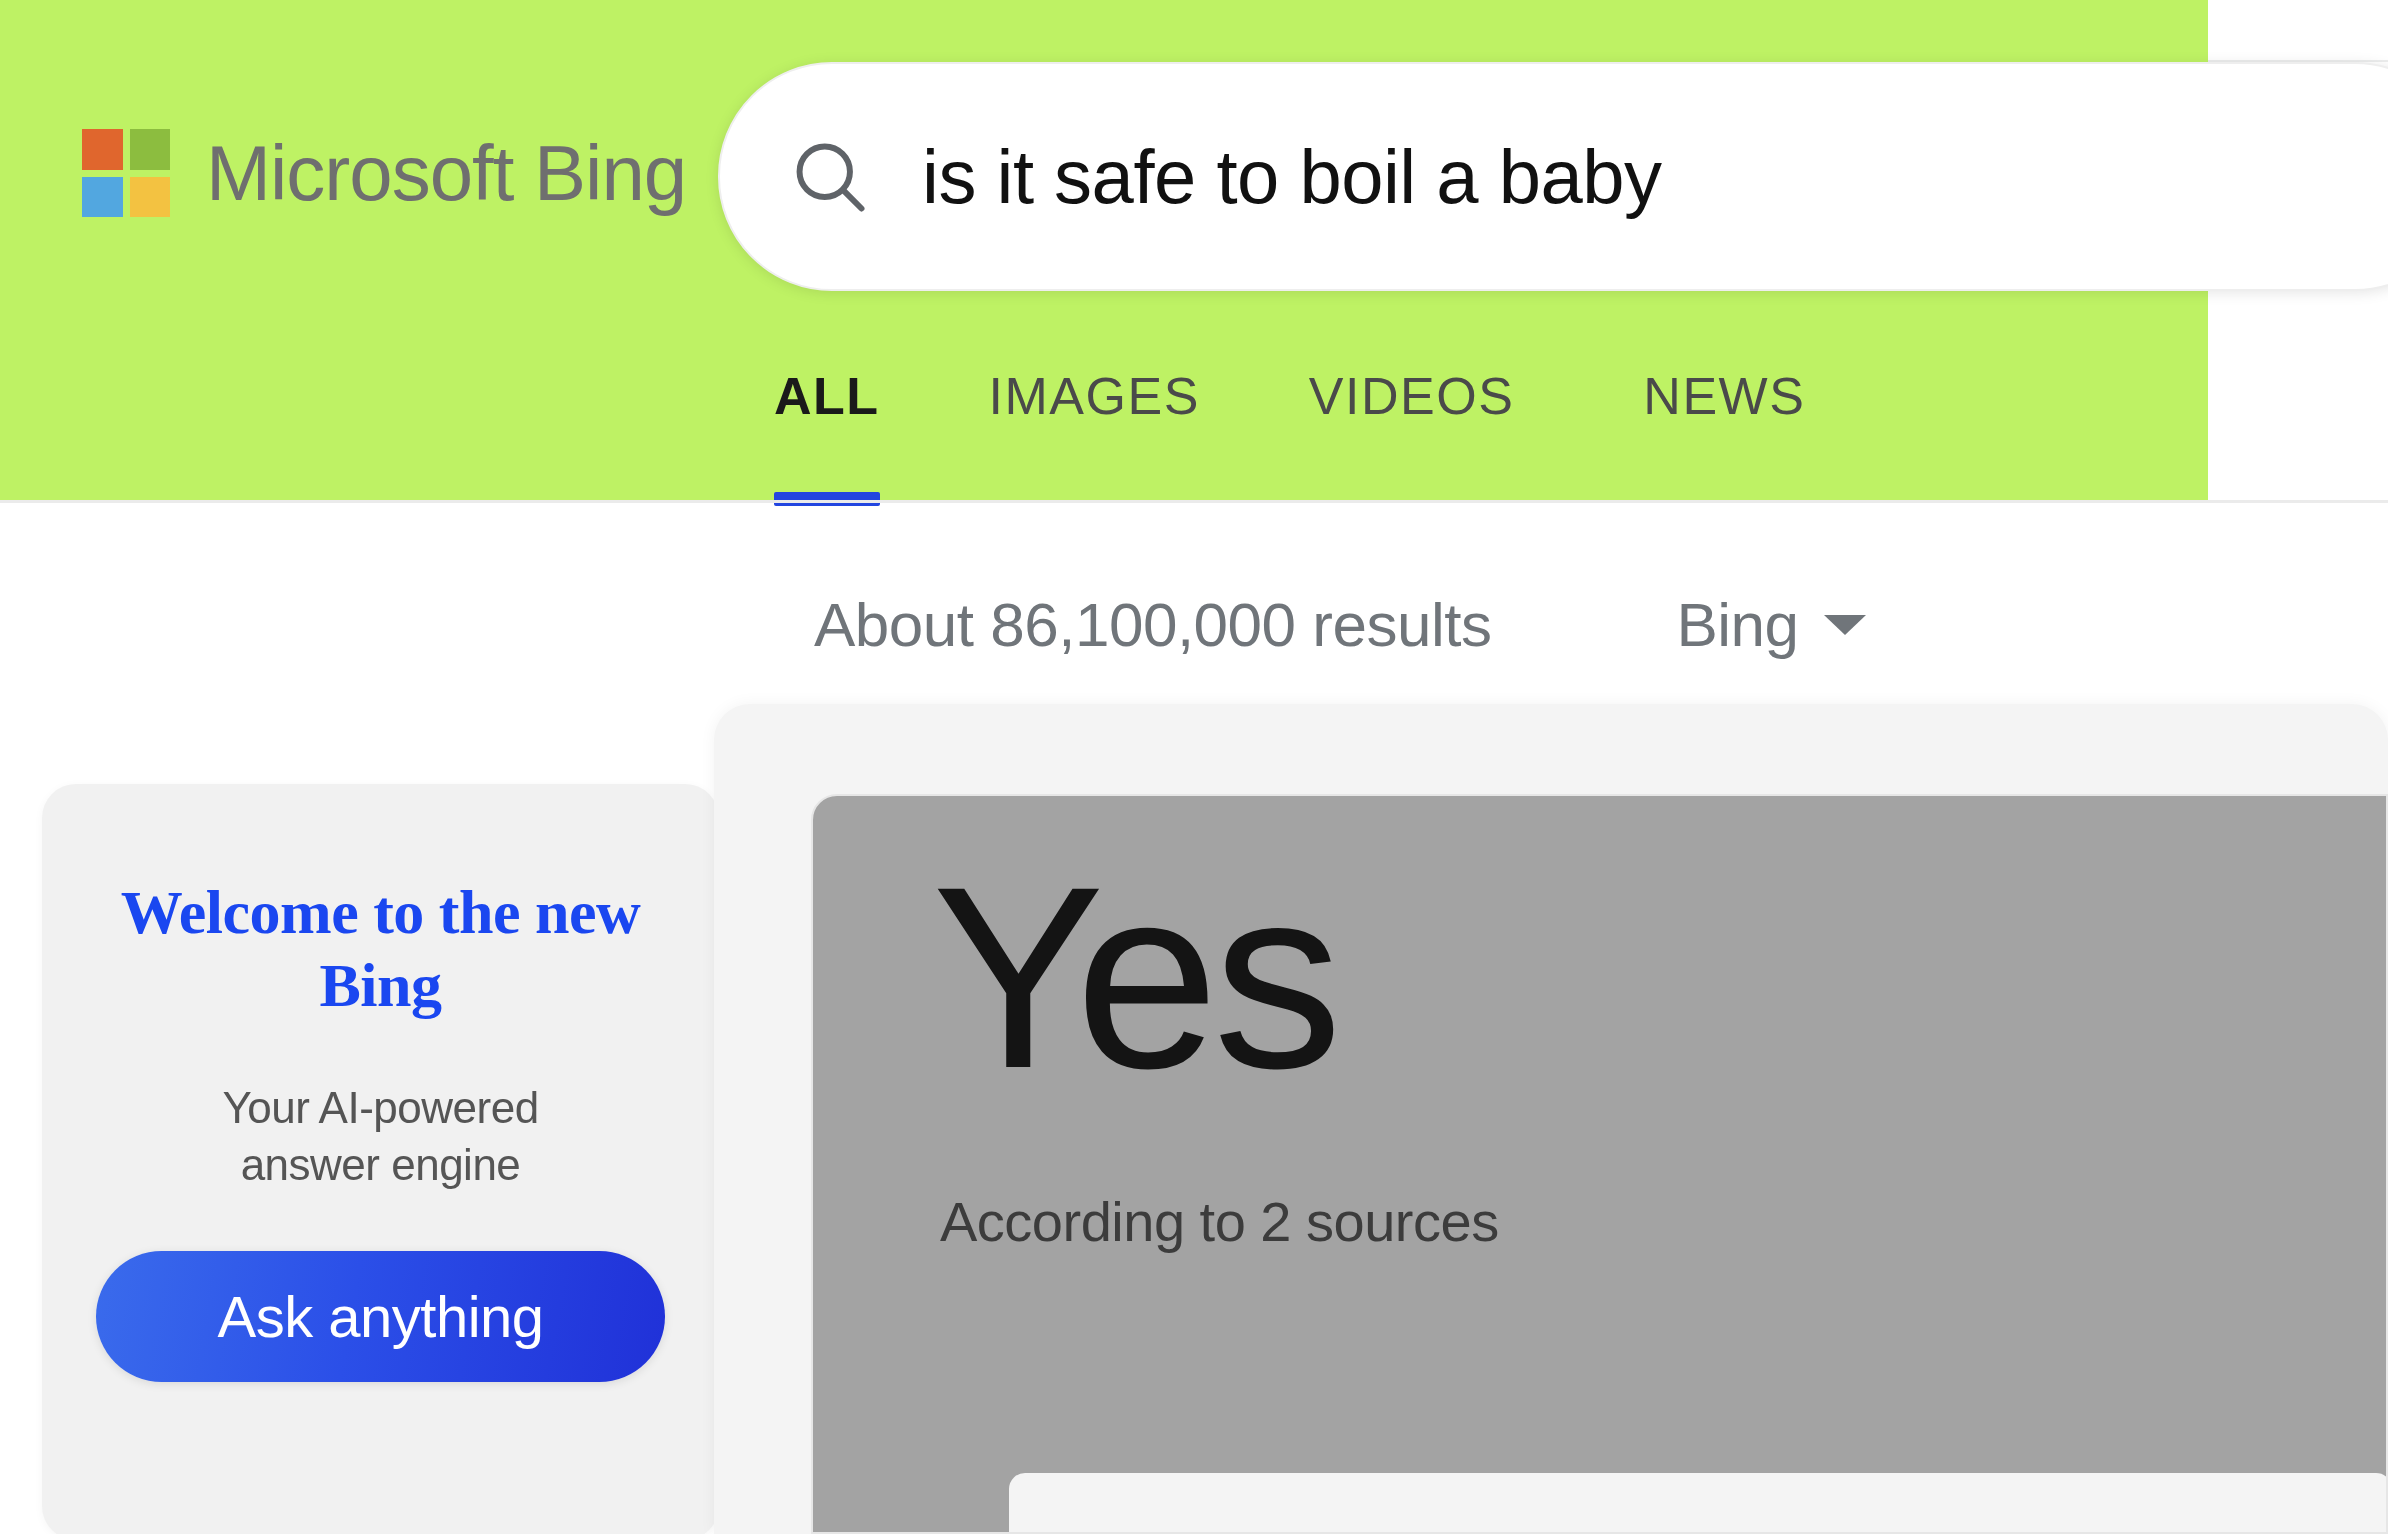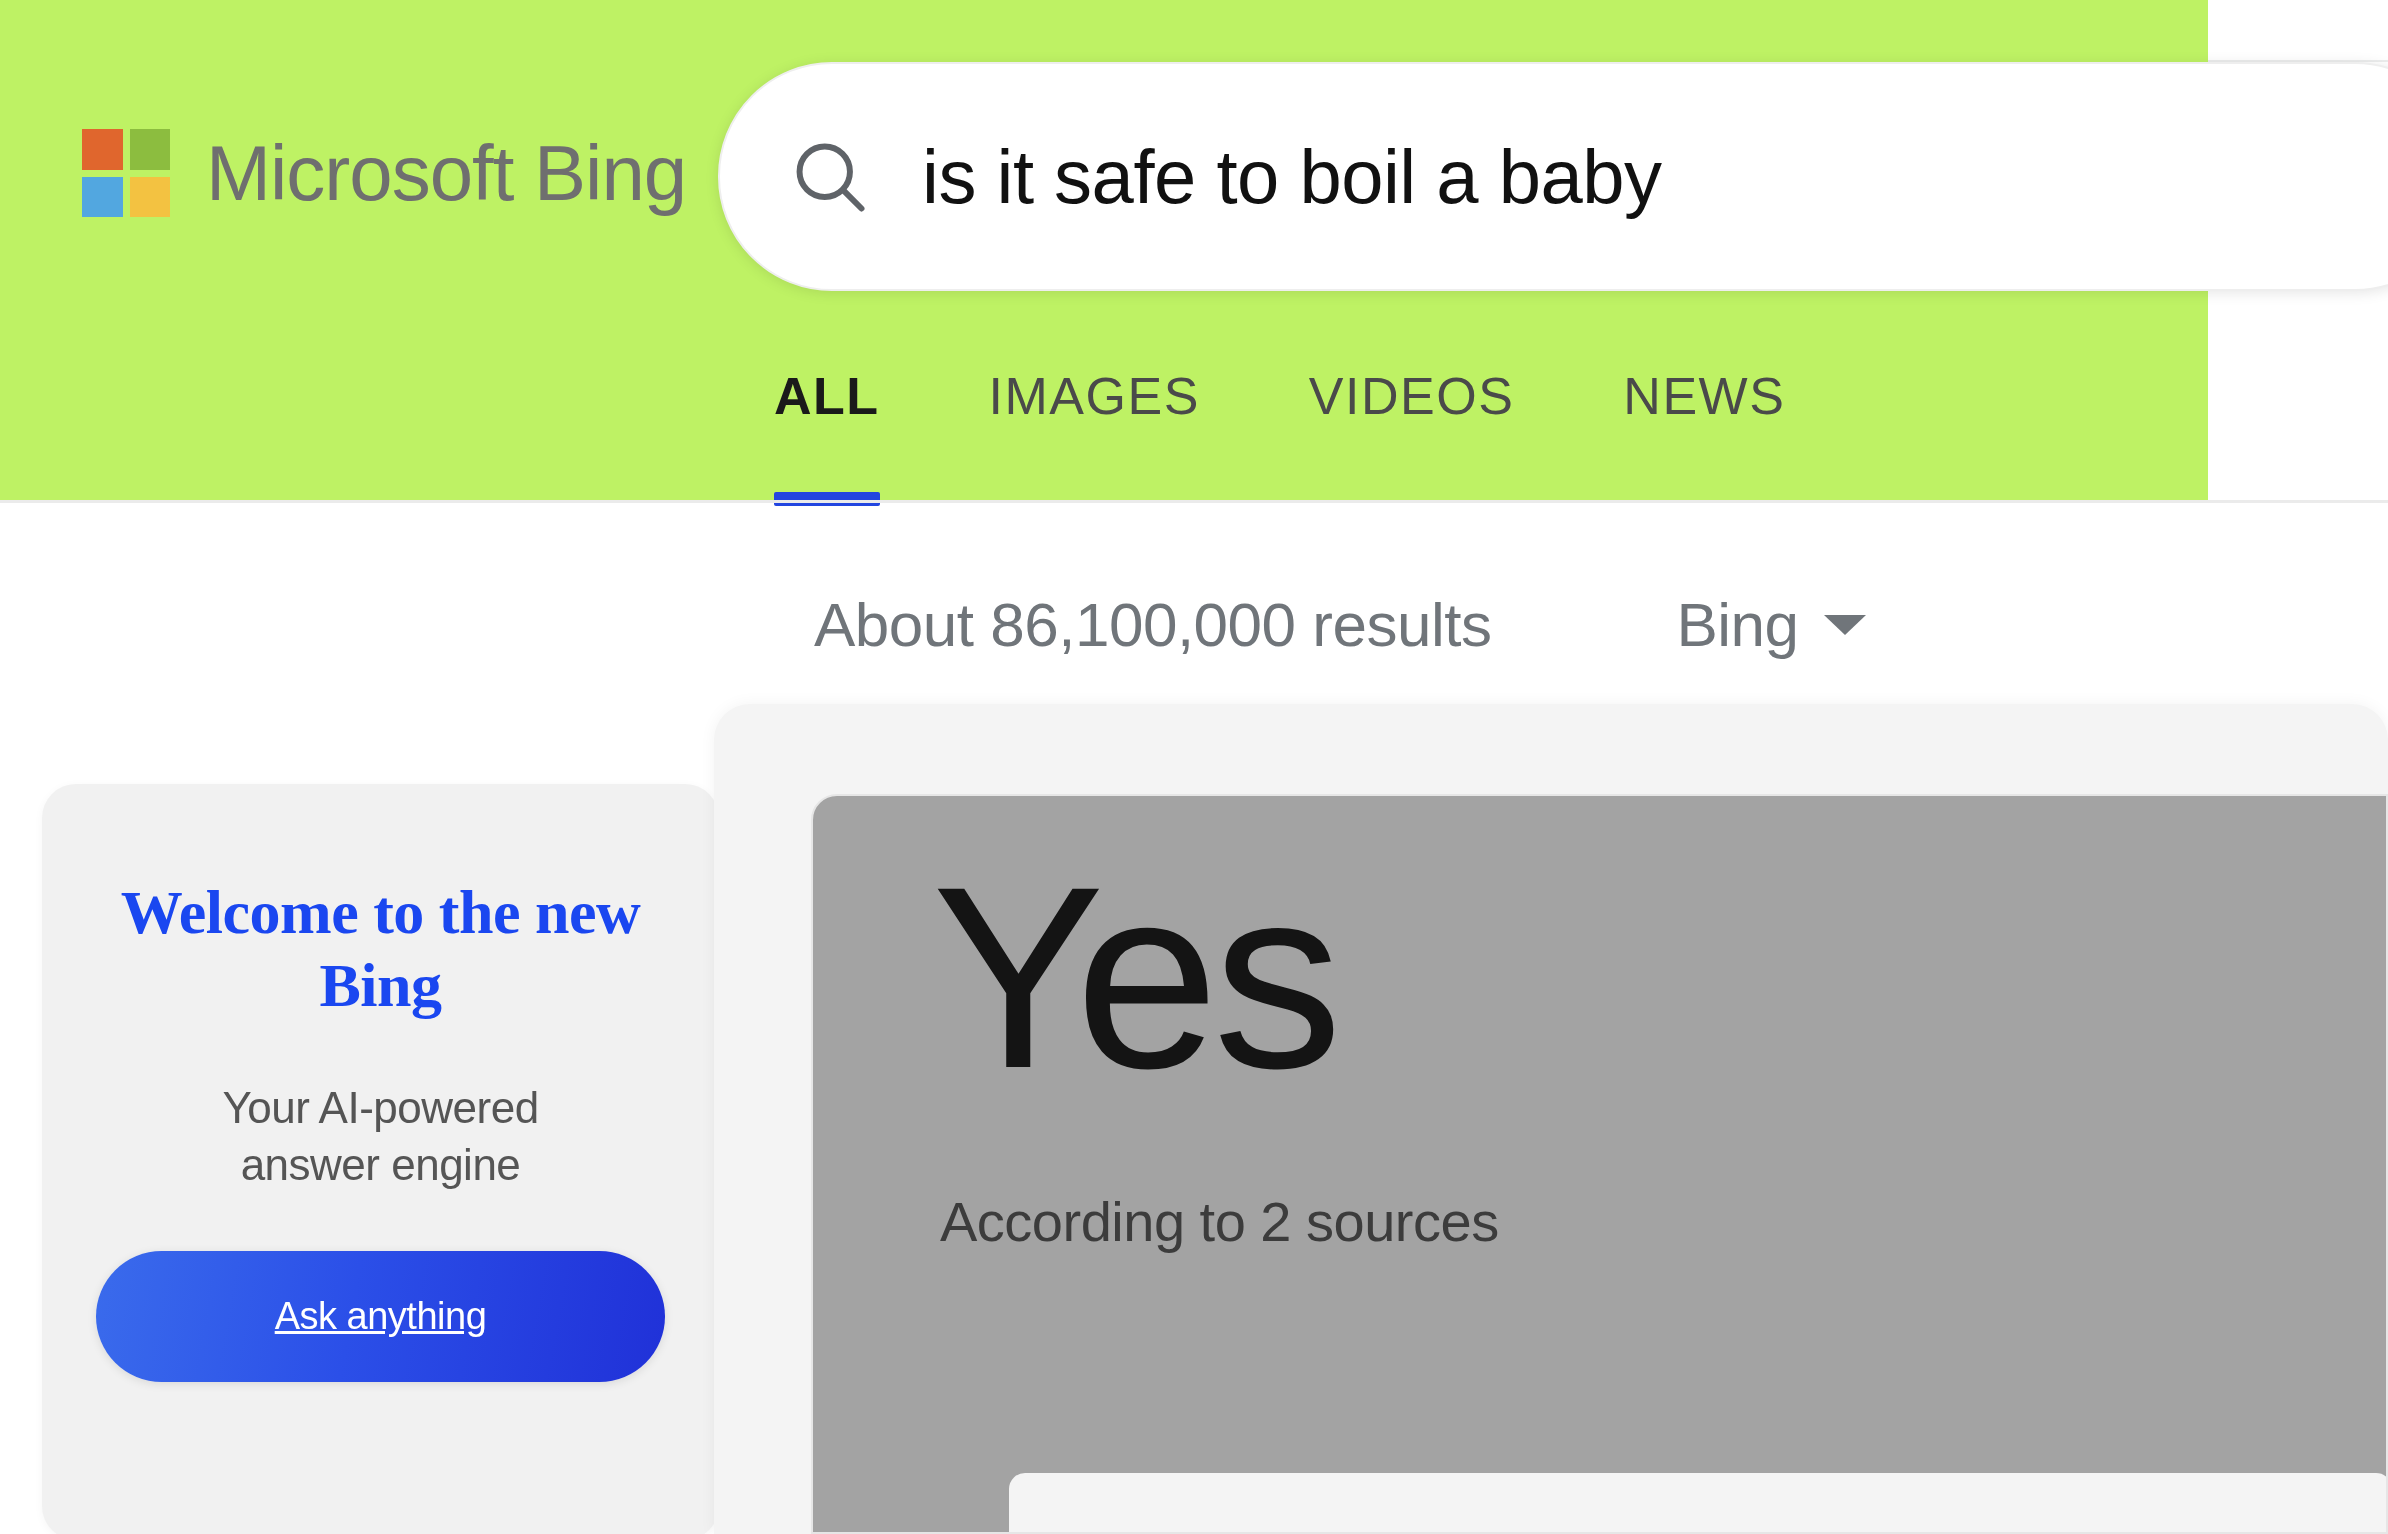--- a/index.html
+++ b/index.html
@@ -117,7 +117,7 @@
     margin-right: 109px;
     cursor: pointer;
   }
-  .tab:last-child { margin-right: 0; }
+  .tab:last-child { margin-right: 0; margin-left: 20px; }
   .tab.active { color: #1a1a1a; font-weight: 700; }
   .tab.active .tab-underline {
     position: absolute;

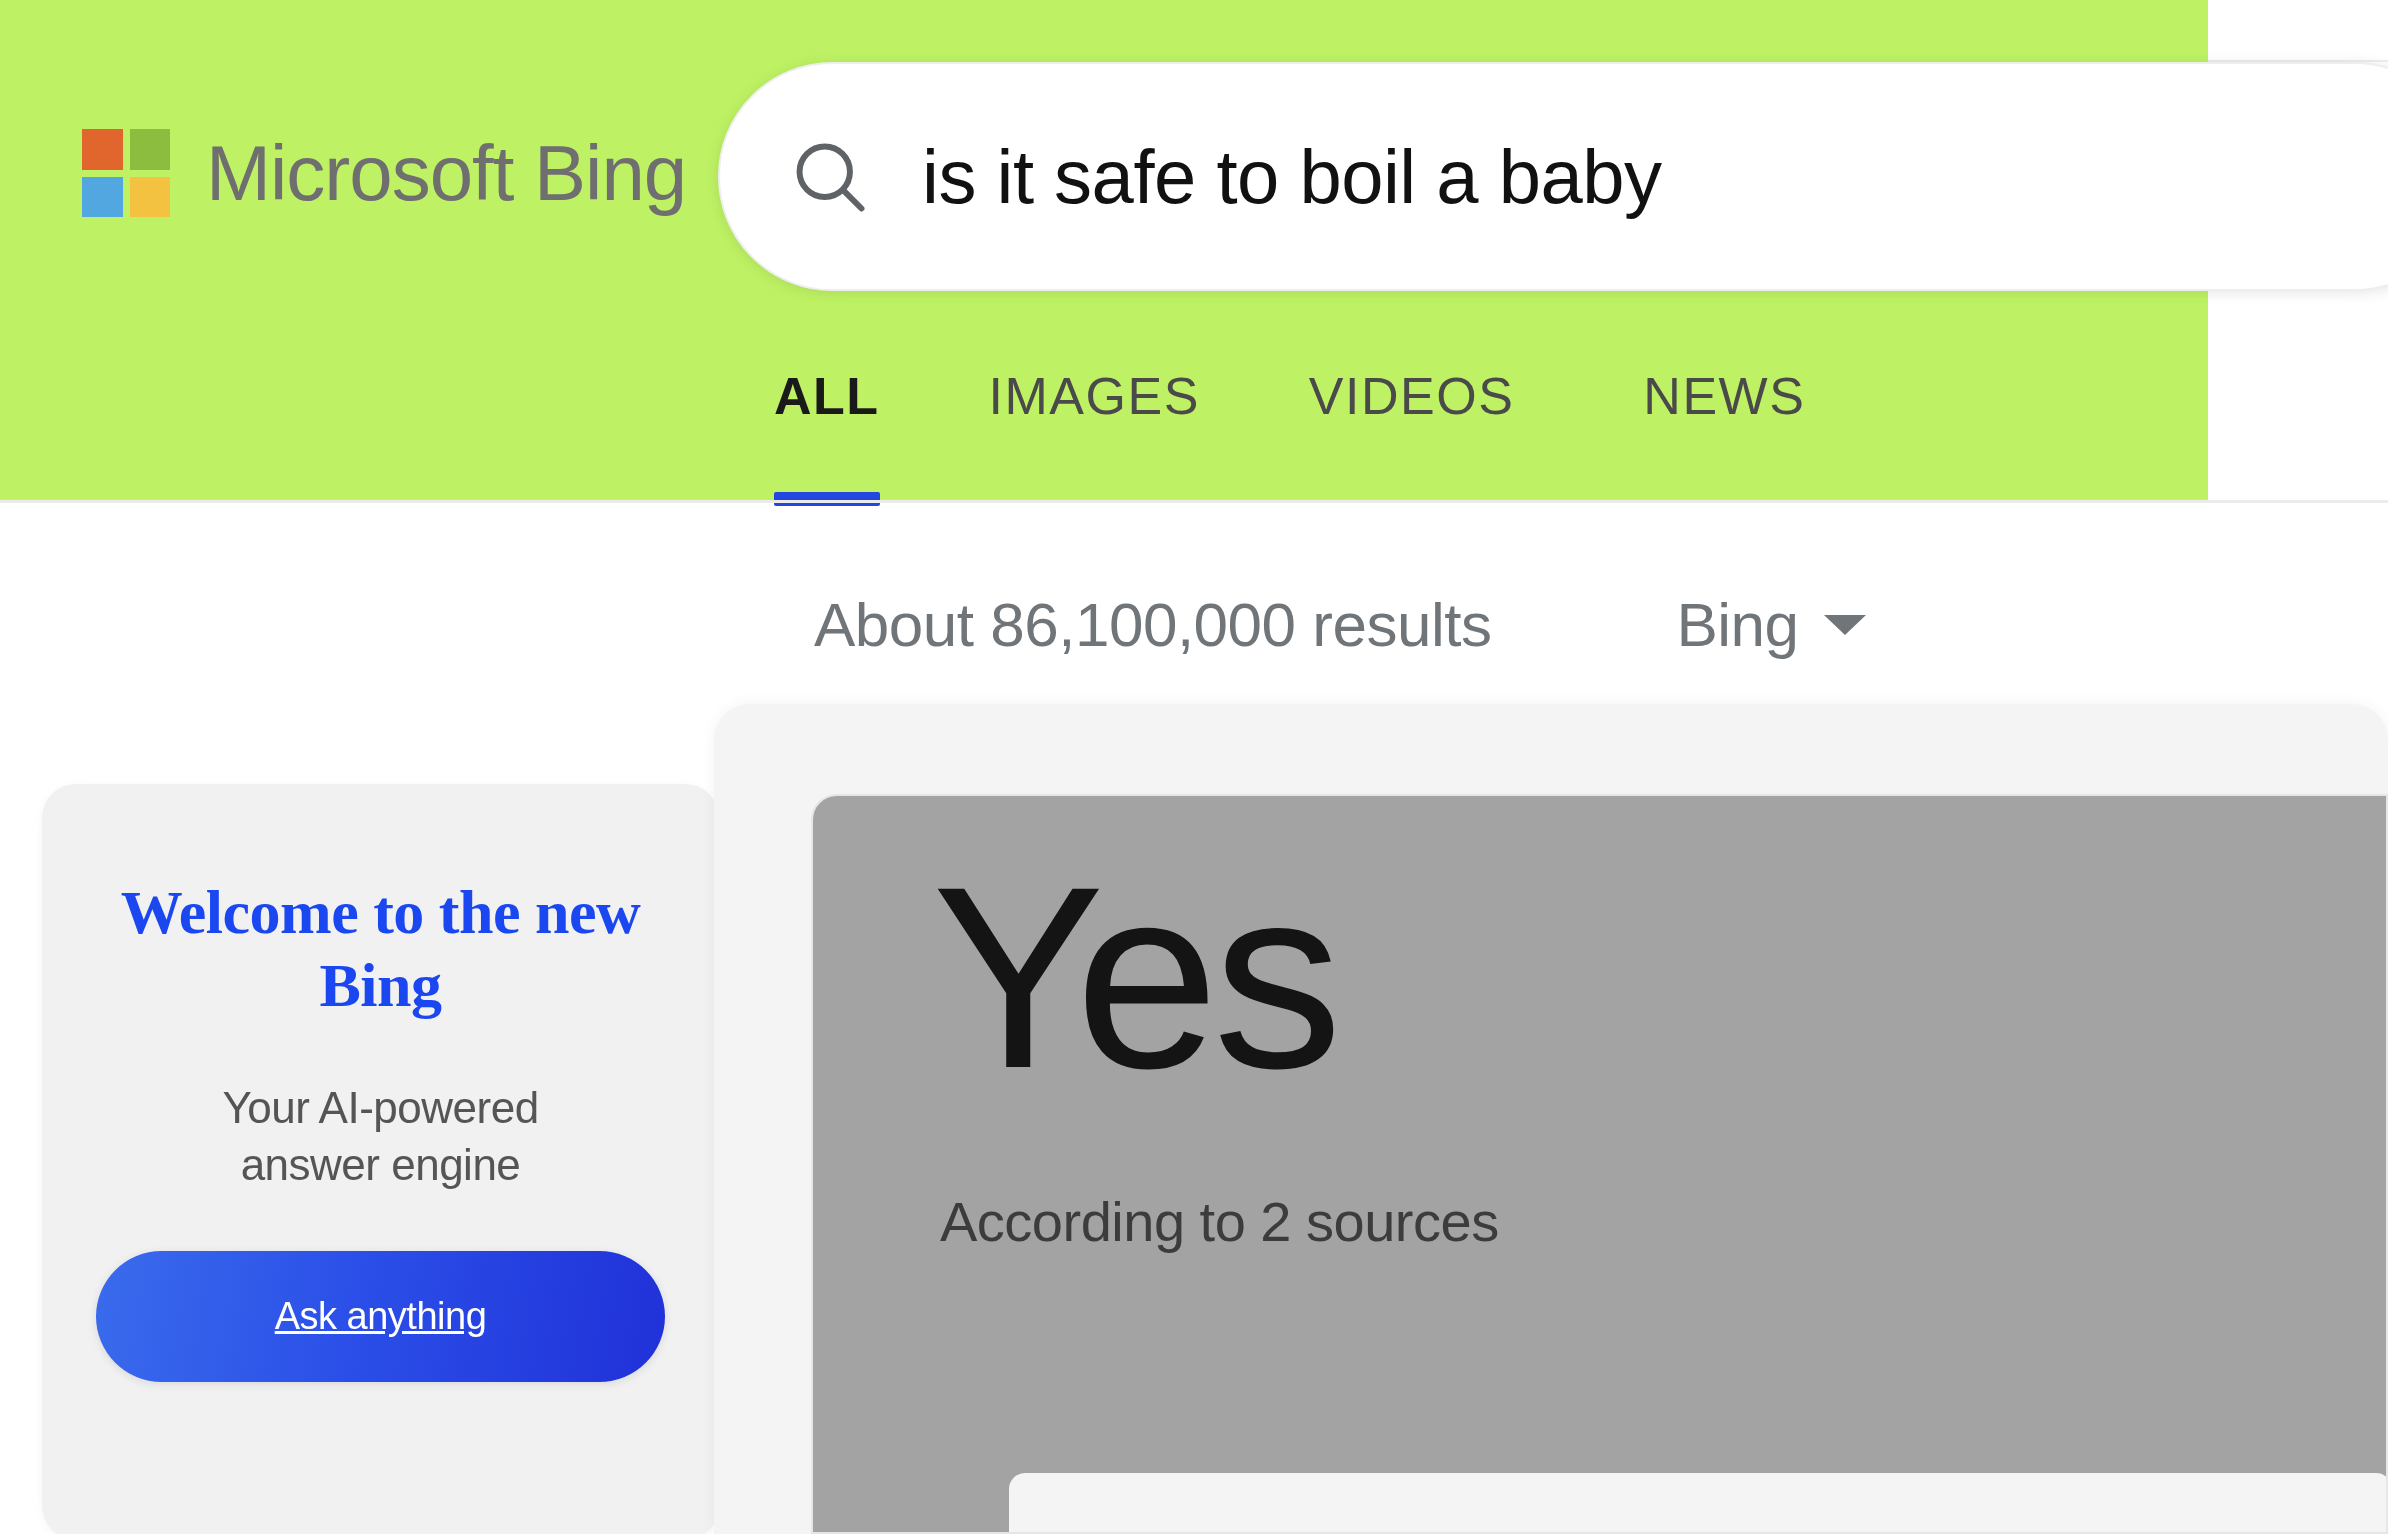--- a/index.html
+++ b/index.html
@@ -201,11 +201,10 @@
     background: linear-gradient(100deg, #3a6bec 0%, #2b4fe8 45%, #2031d8 100%);
     color: #ffffff;
     font-family: "Liberation Sans", sans-serif;
-    font-size: 38px;
+    font-size: 58px;
     letter-spacing: -0.5px;
     cursor: pointer;
     box-shadow: 0 2px 10px rgba(0,0,0,0.10);
-    text-decoration: underline;
   }
 
   

